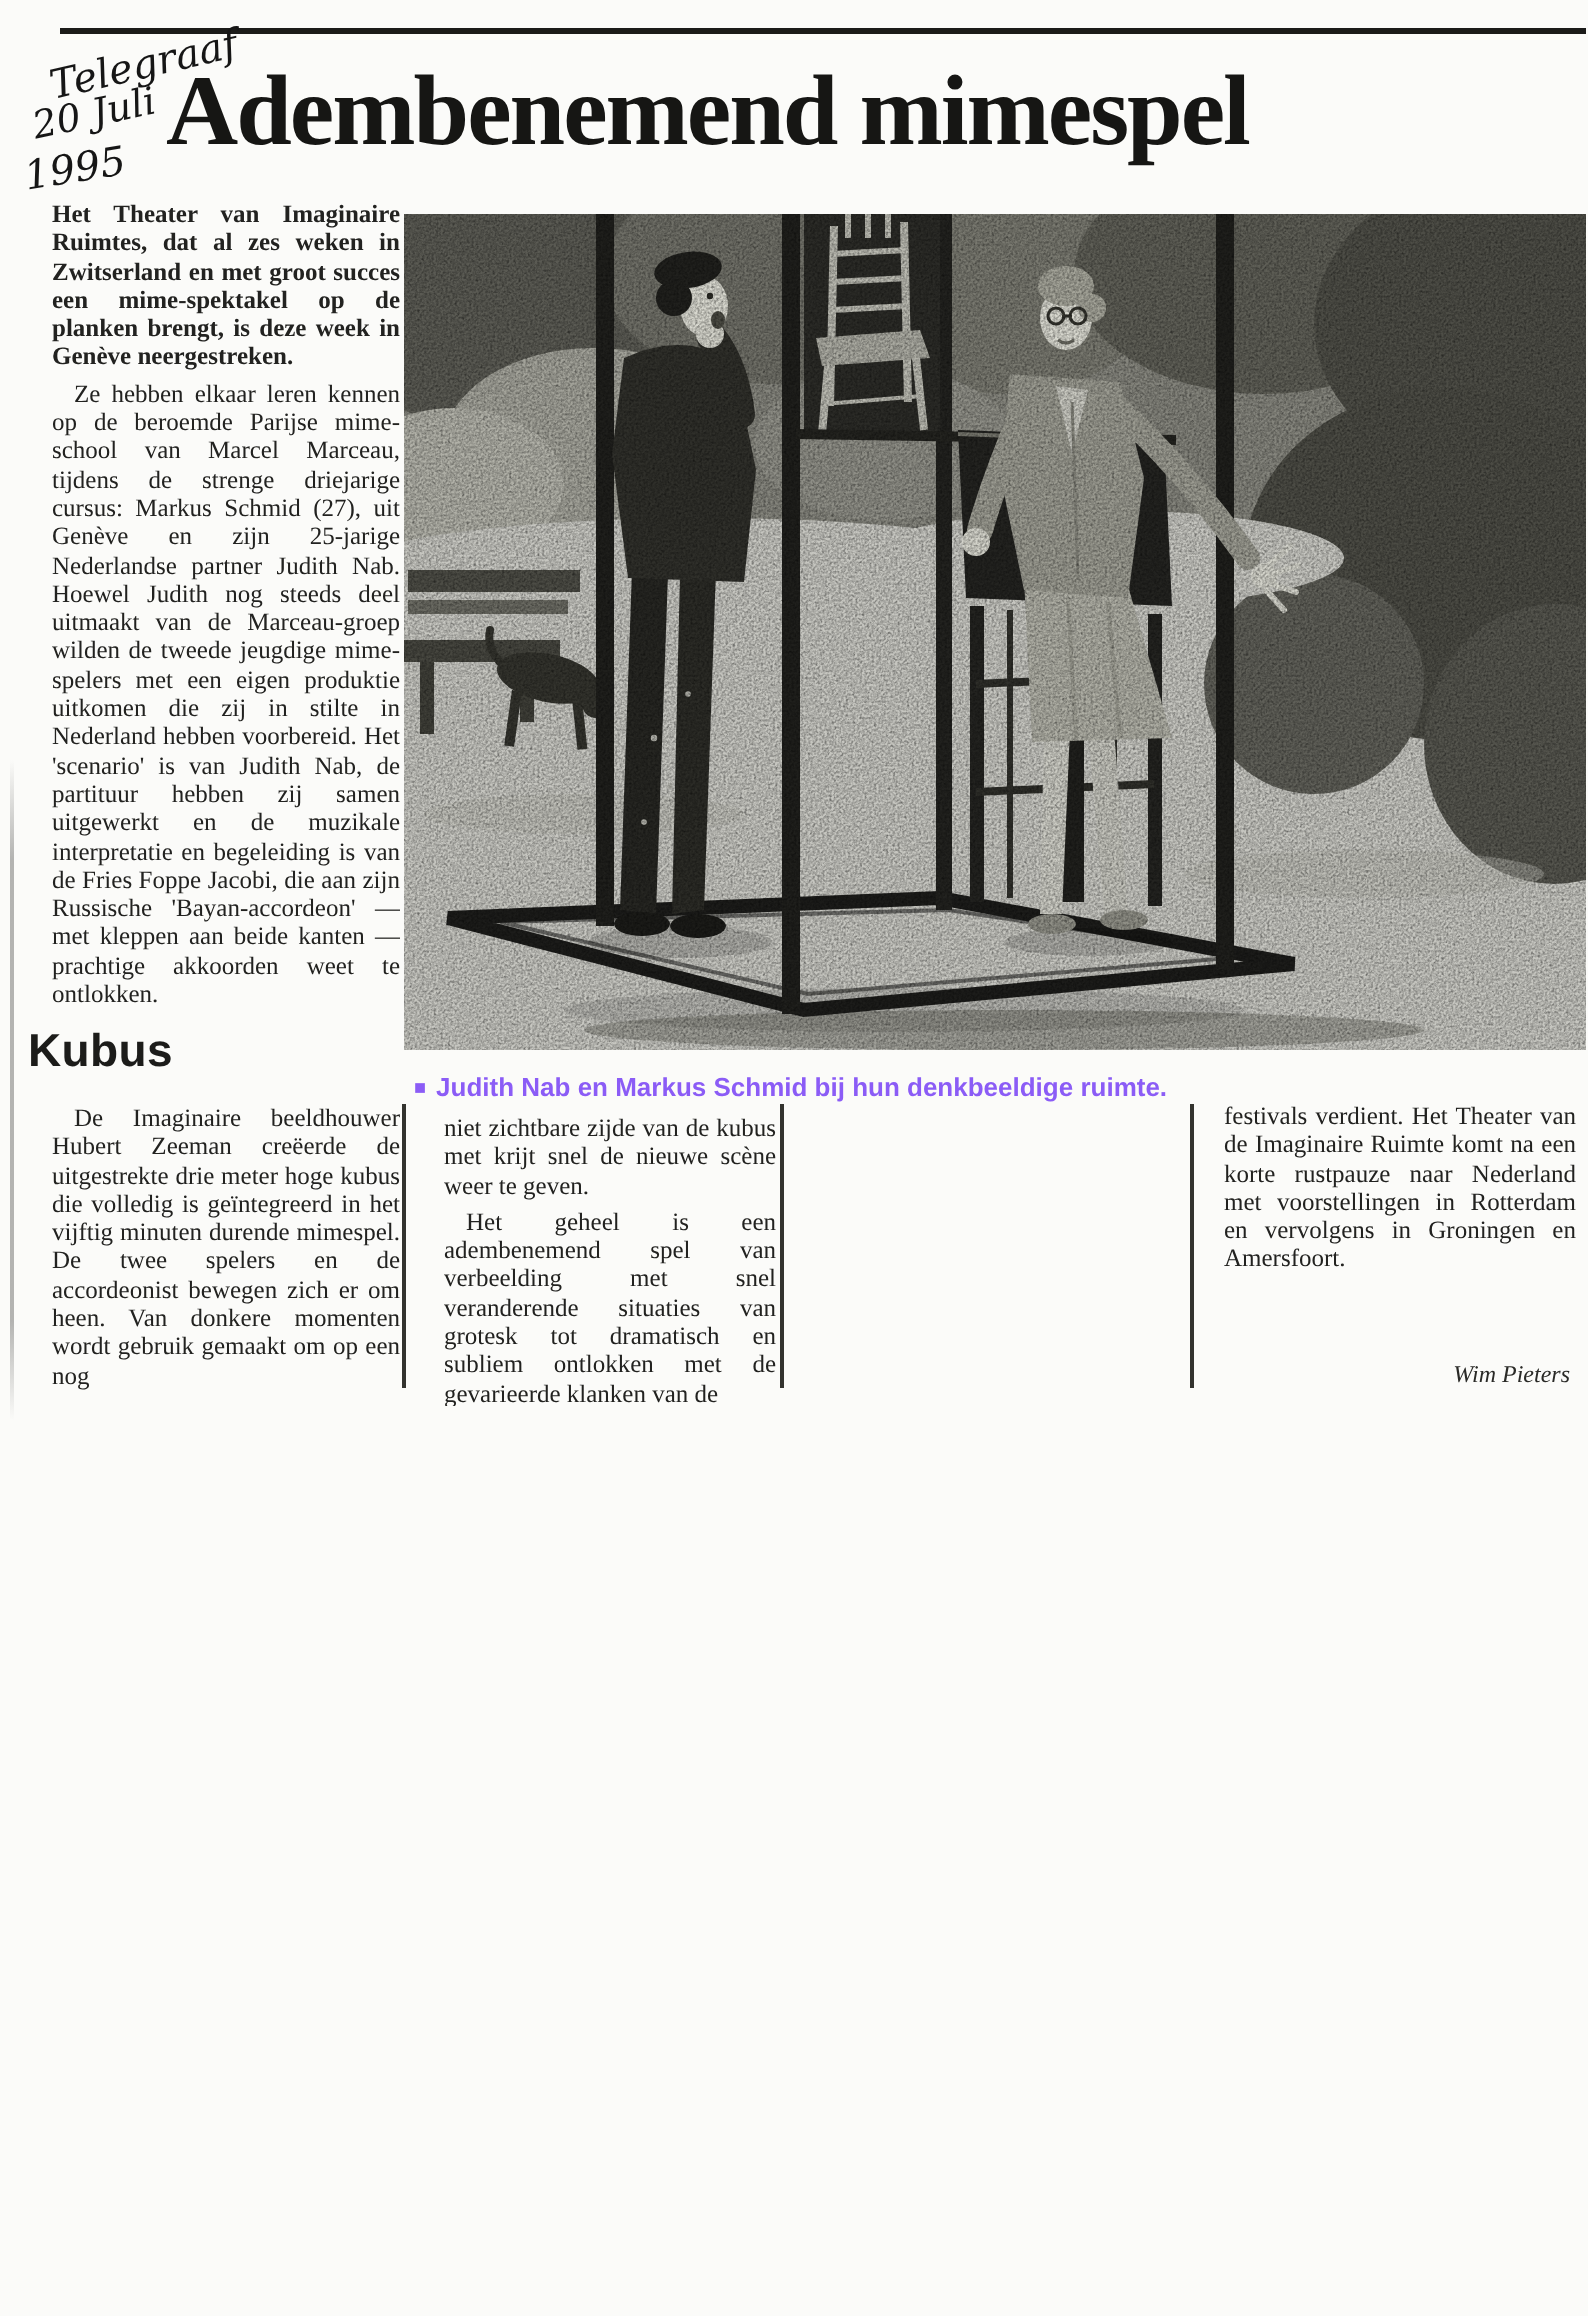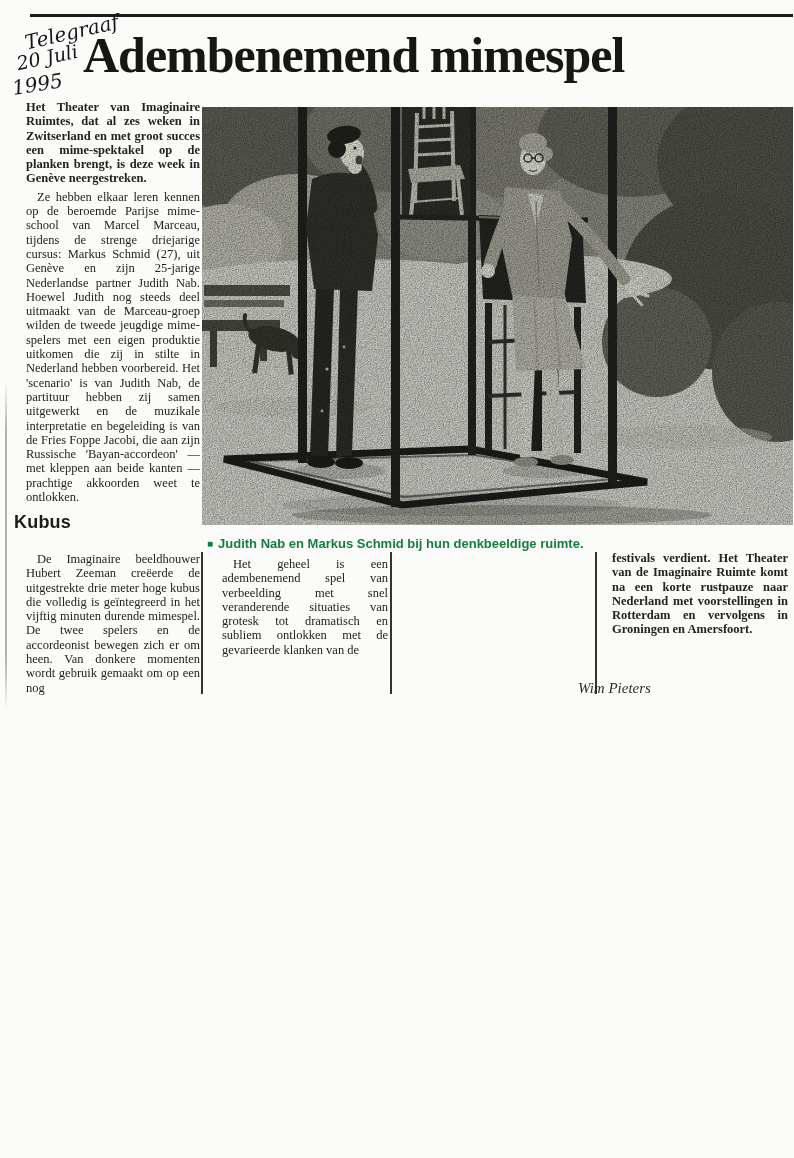--- a/index.html
+++ b/index.html
@@ -31,7 +31,7 @@
         font-family:"Liberation Sans",sans-serif;font-weight:bold;font-size:13px;color:#15803d;}
   .cap-marker{font-size:10px;margin-right:5px;position:relative;top:-1px;}
   .kubus{position:absolute;left:14px;top:512px;margin:0;font-family:"Liberation Sans",sans-serif;
-        font-weight:bold;font-size:18px;color:#1c1c1a;letter-spacing:0.2px;}
+        font-weight:bold;font-size:23px;color:#1c1c1a;letter-spacing:0.2px;}
   .vrule{position:absolute;width:1.5px;background:#33332f;top:552px;height:142px;}
   .vrule1{left:201px;} .vrule2{left:390px;} .vrule3{left:595px;}
   .edge-line{position:absolute;left:5px;top:380px;width:1.5px;height:330px;

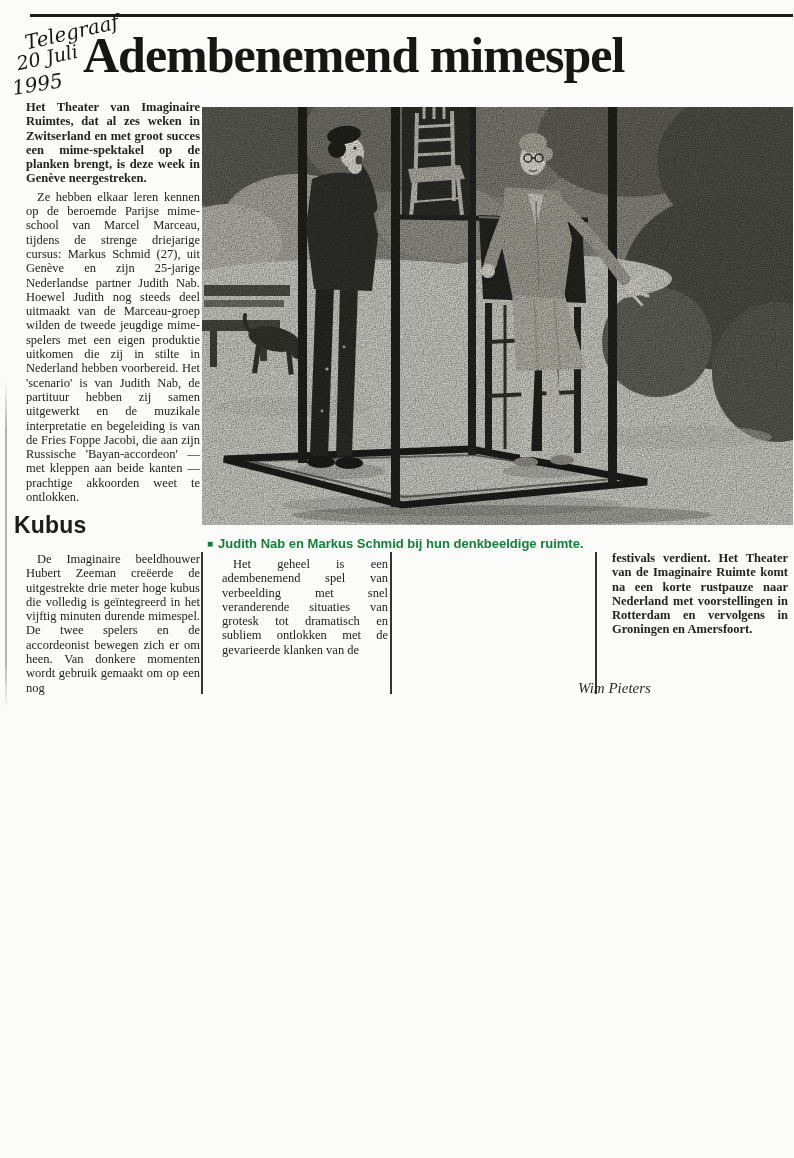--- a/index.html
+++ b/index.html
@@ -28,7 +28,7 @@
         font-style:italic;font-size:15px;color:#2a2a27;}
   .photo{position:absolute;left:202px;top:107px;width:591px;height:418px;margin:0;background:#c6c6c0;}
   .caption{position:absolute;left:207px;top:536px;width:582px;
-        font-family:"Liberation Sans",sans-serif;font-weight:bold;font-size:13px;color:#15803d;}
+        font-family:"Liberation Sans",sans-serif;font-weight:bold;font-size:13px;color:#8b5cf6;}
   .cap-marker{font-size:10px;margin-right:5px;position:relative;top:-1px;}
   .kubus{position:absolute;left:14px;top:512px;margin:0;font-family:"Liberation Sans",sans-serif;
         font-weight:bold;font-size:23px;color:#1c1c1a;letter-spacing:0.2px;}

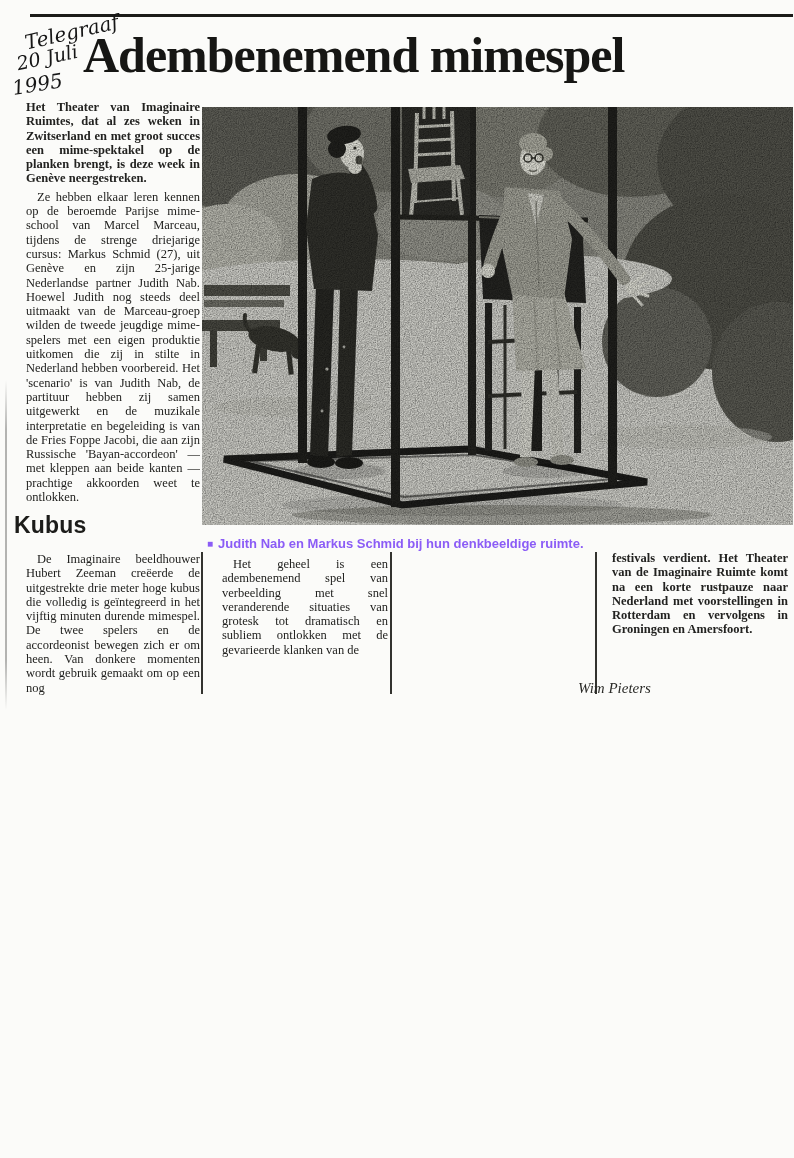--- a/index.html
+++ b/index.html
@@ -210,6 +210,7 @@
   <div class="vrule vrule3"></div>
 
   <div class="col col2">
+    <p class="no-indent">niet zichtbare zijde van de kubus met krijt snel de nieuwe scène weer te geven.</p>
     <p>Het geheel is een adembenemend spel van verbeelding met snel veranderende situaties van grotesk tot dramatisch en subliem ontlokken met de gevarieerde klanken van de</p>
   </div>
 

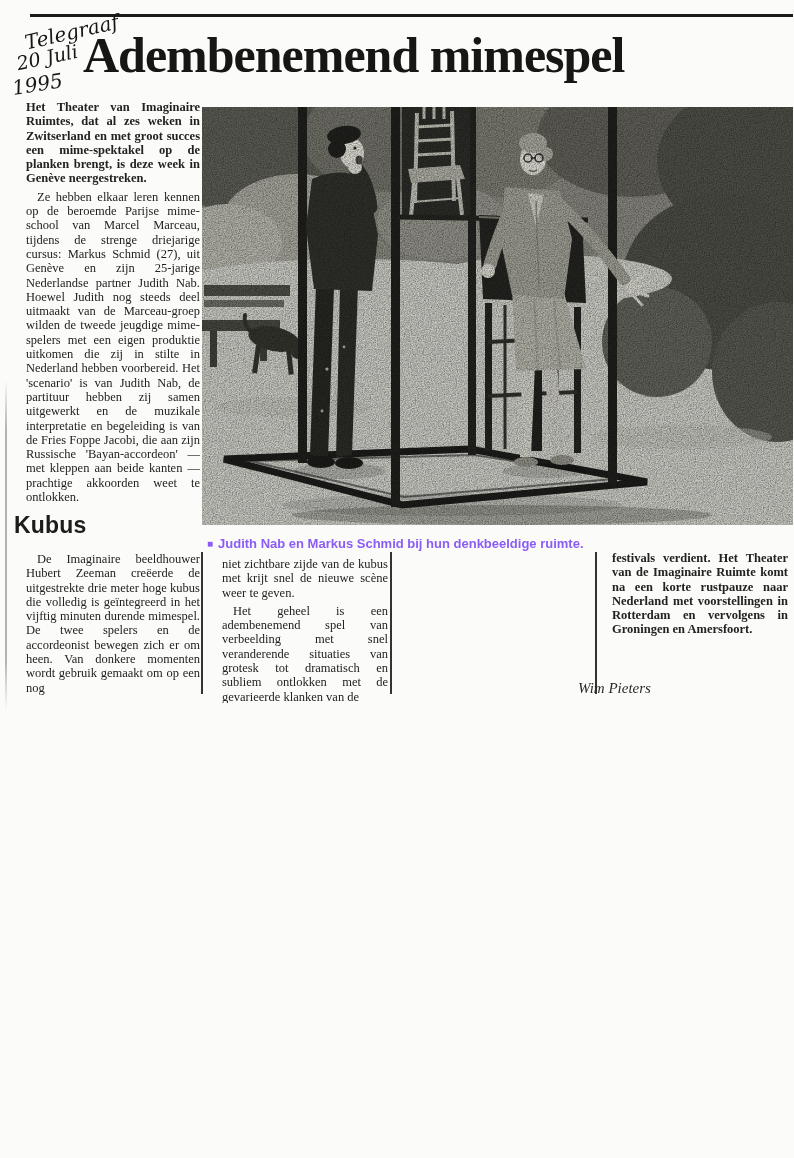--- a/index.html
+++ b/index.html
@@ -18,7 +18,7 @@
   .col p{margin:0 0 4px 12px;text-indent:11px;}
   .col p.no-indent{text-indent:0;}
   .intro{font-weight:bold;}
-  .bold-close{font-weight:bold;}
+  .bold-close{font-weight:normal;}
   .col1-top{left:14px;top:100px;width:186px;height:418px;overflow:hidden;}
   .col1-bottom{left:14px;top:552px;width:186px;height:150px;overflow:hidden;}
   .col2{left:210px;top:557px;width:178px;height:146px;overflow:hidden;}

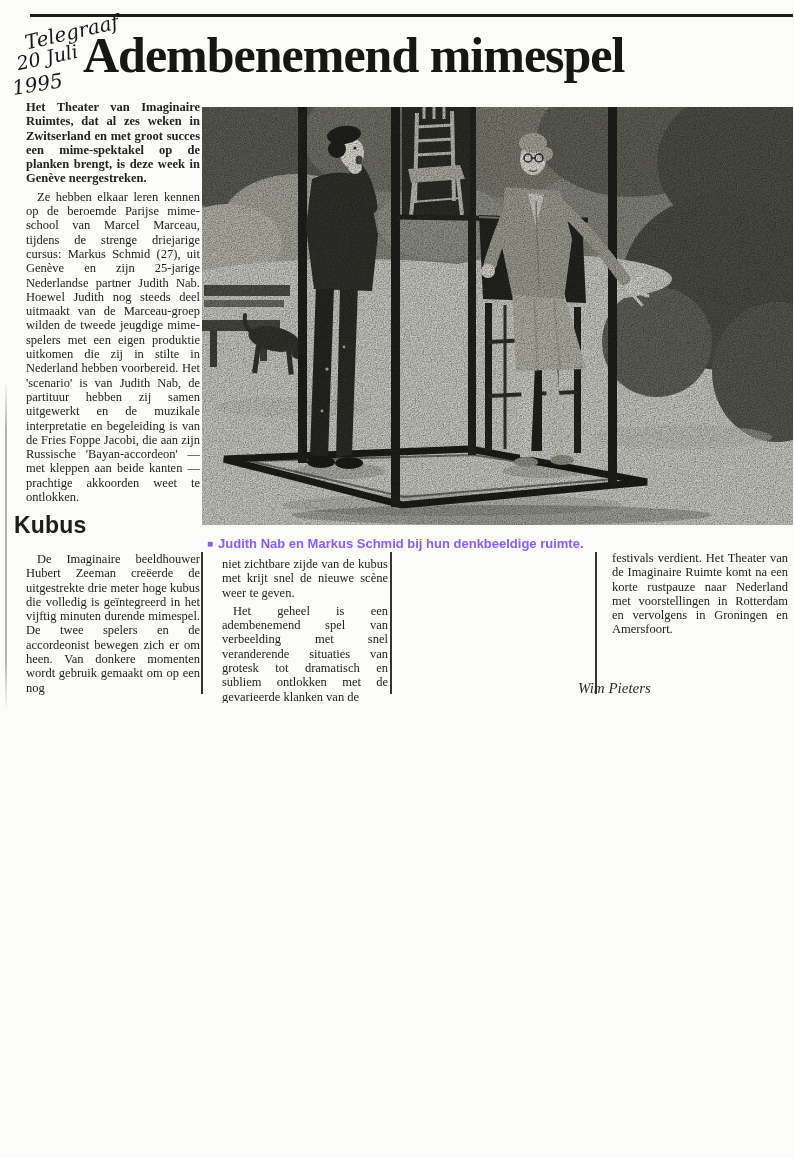--- a/index.html
+++ b/index.html
@@ -24,8 +24,8 @@
   .col2{left:210px;top:557px;width:178px;height:146px;overflow:hidden;}
   .col3{left:404px;top:557px;width:181px;height:146px;overflow:hidden;}
   .col4{left:600px;top:551px;width:188px;height:132px;overflow:hidden;}
-  .byline{position:absolute;left:578px;top:680px;width:185px;text-align:left;
-        font-style:italic;font-size:15px;color:#2a2a27;}
+  .byline{position:absolute;left:600px;top:680px;width:185px;text-align:right;
+        font-style:italic;font-size:12px;color:#2a2a27;}
   .photo{position:absolute;left:202px;top:107px;width:591px;height:418px;margin:0;background:#c6c6c0;}
   .caption{position:absolute;left:207px;top:536px;width:582px;
         font-family:"Liberation Sans",sans-serif;font-weight:bold;font-size:13px;color:#8b5cf6;}

